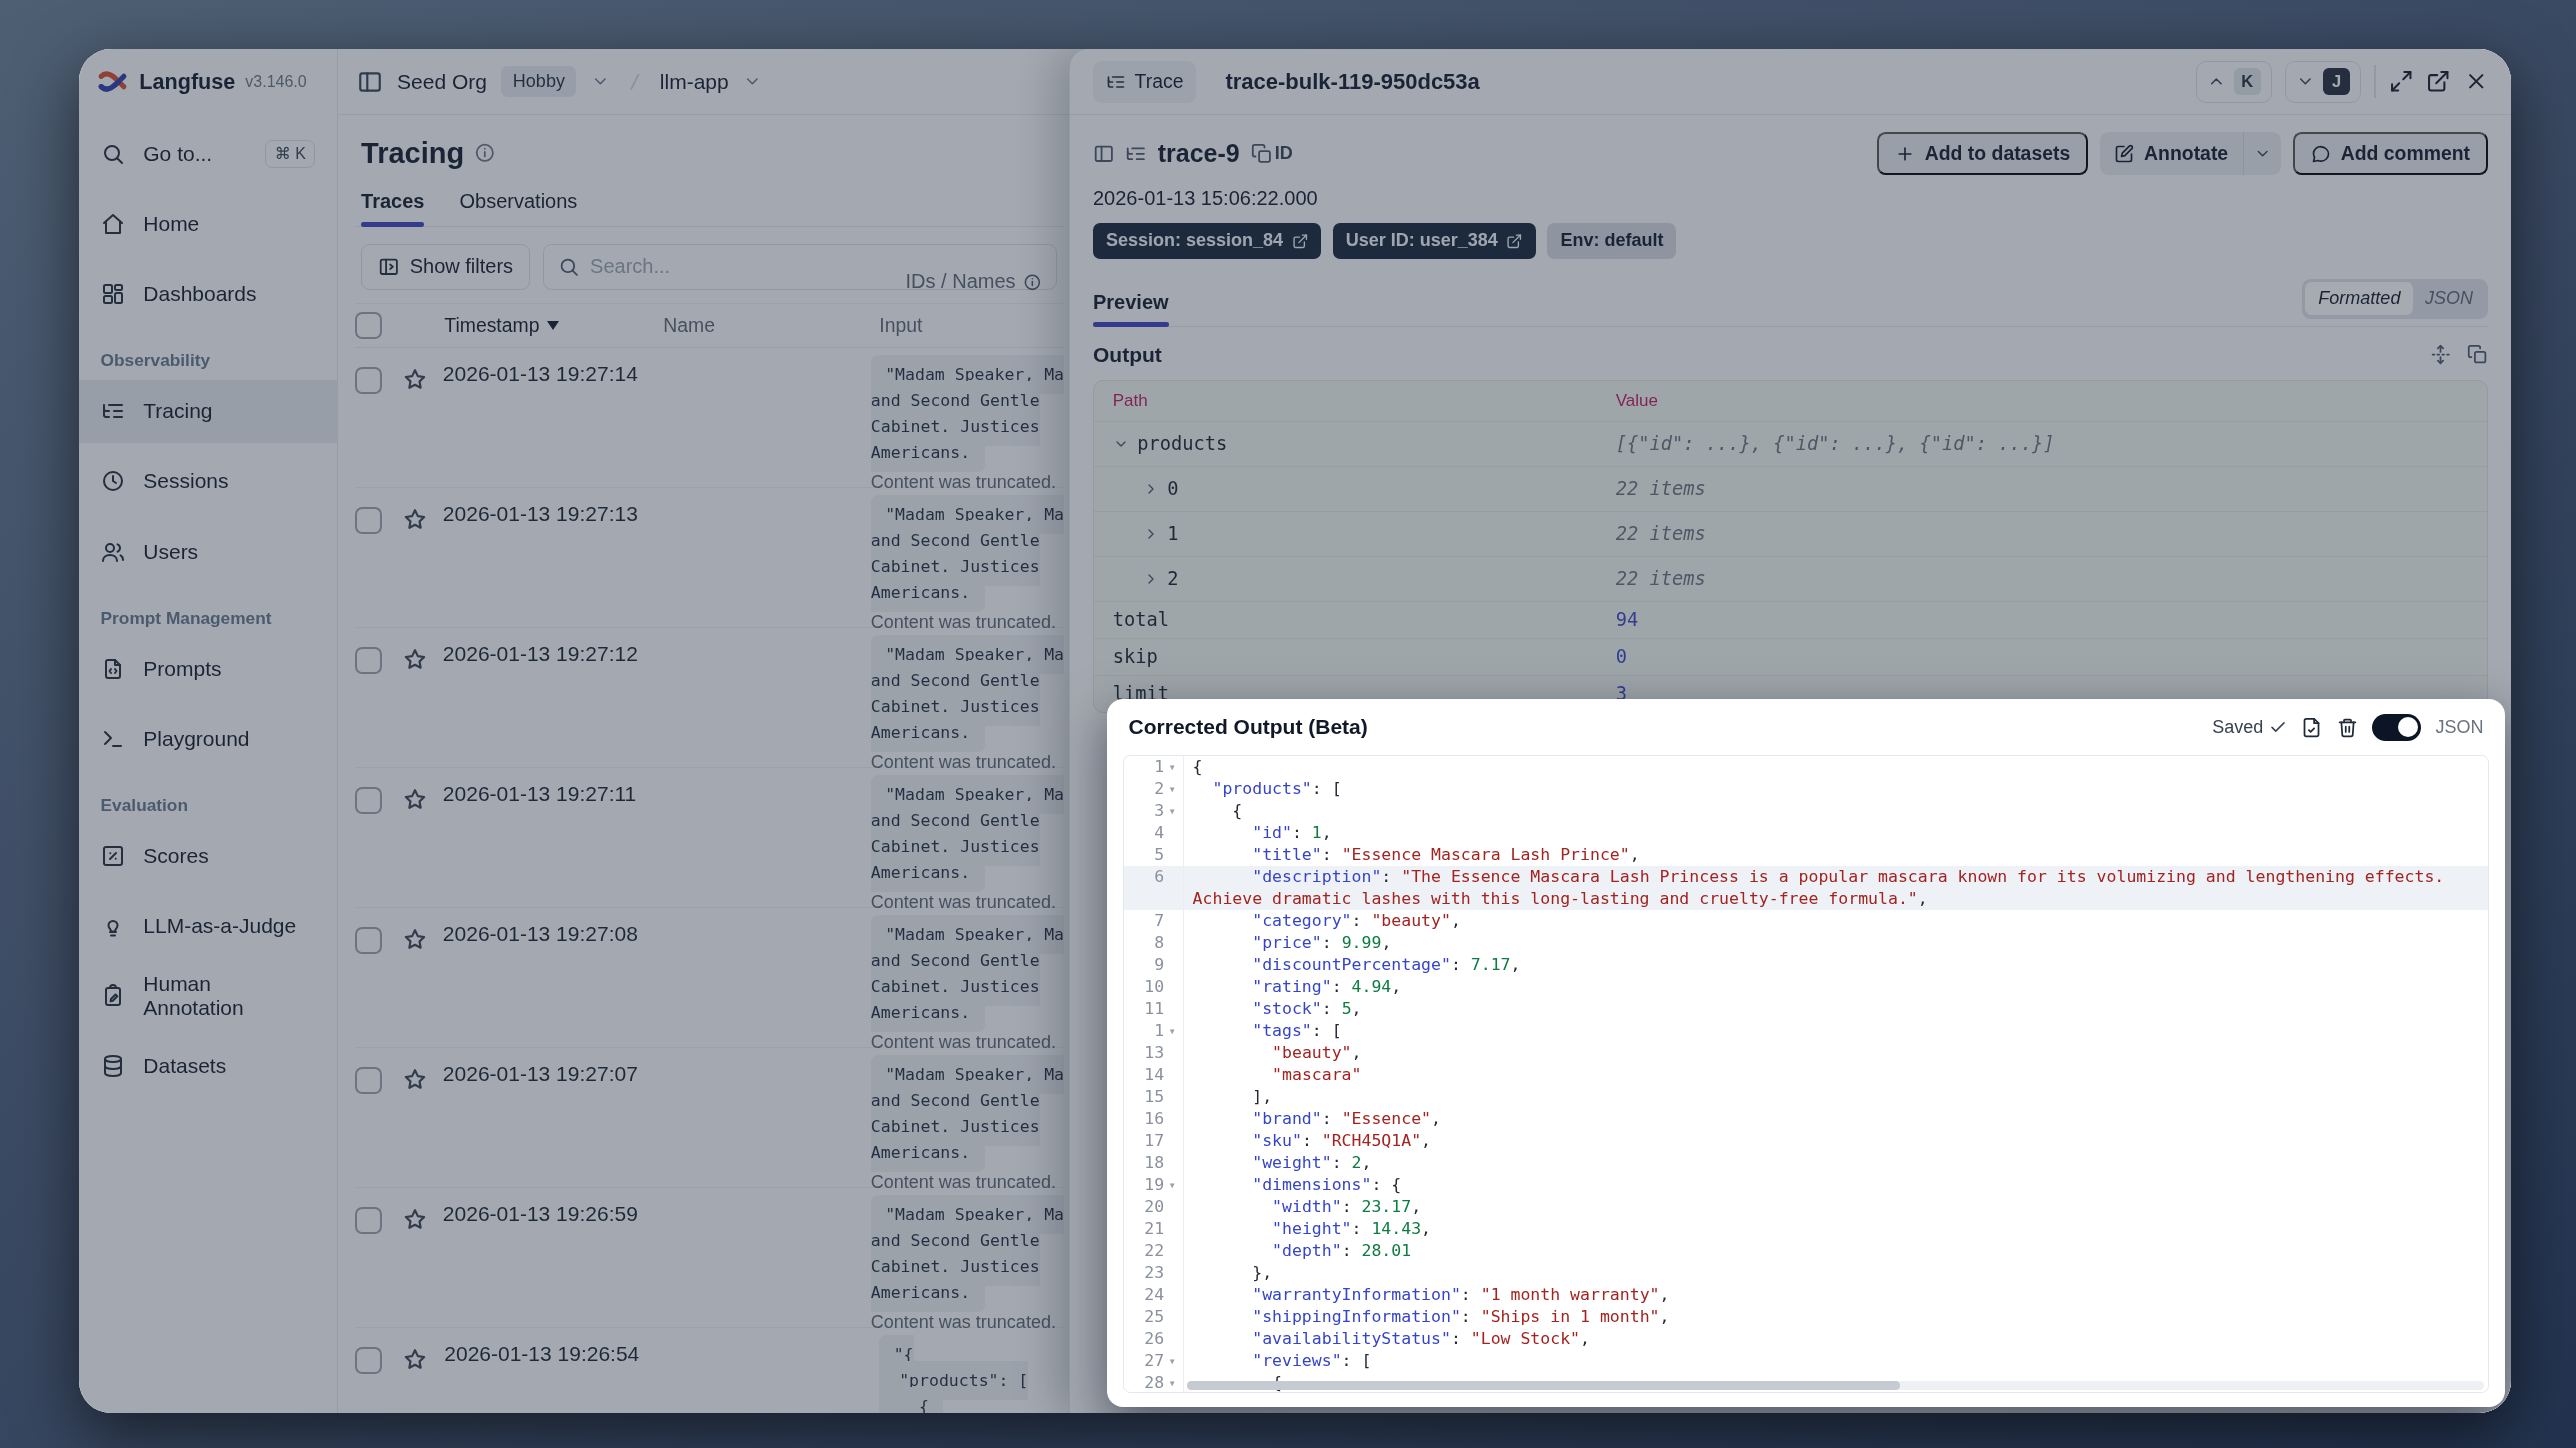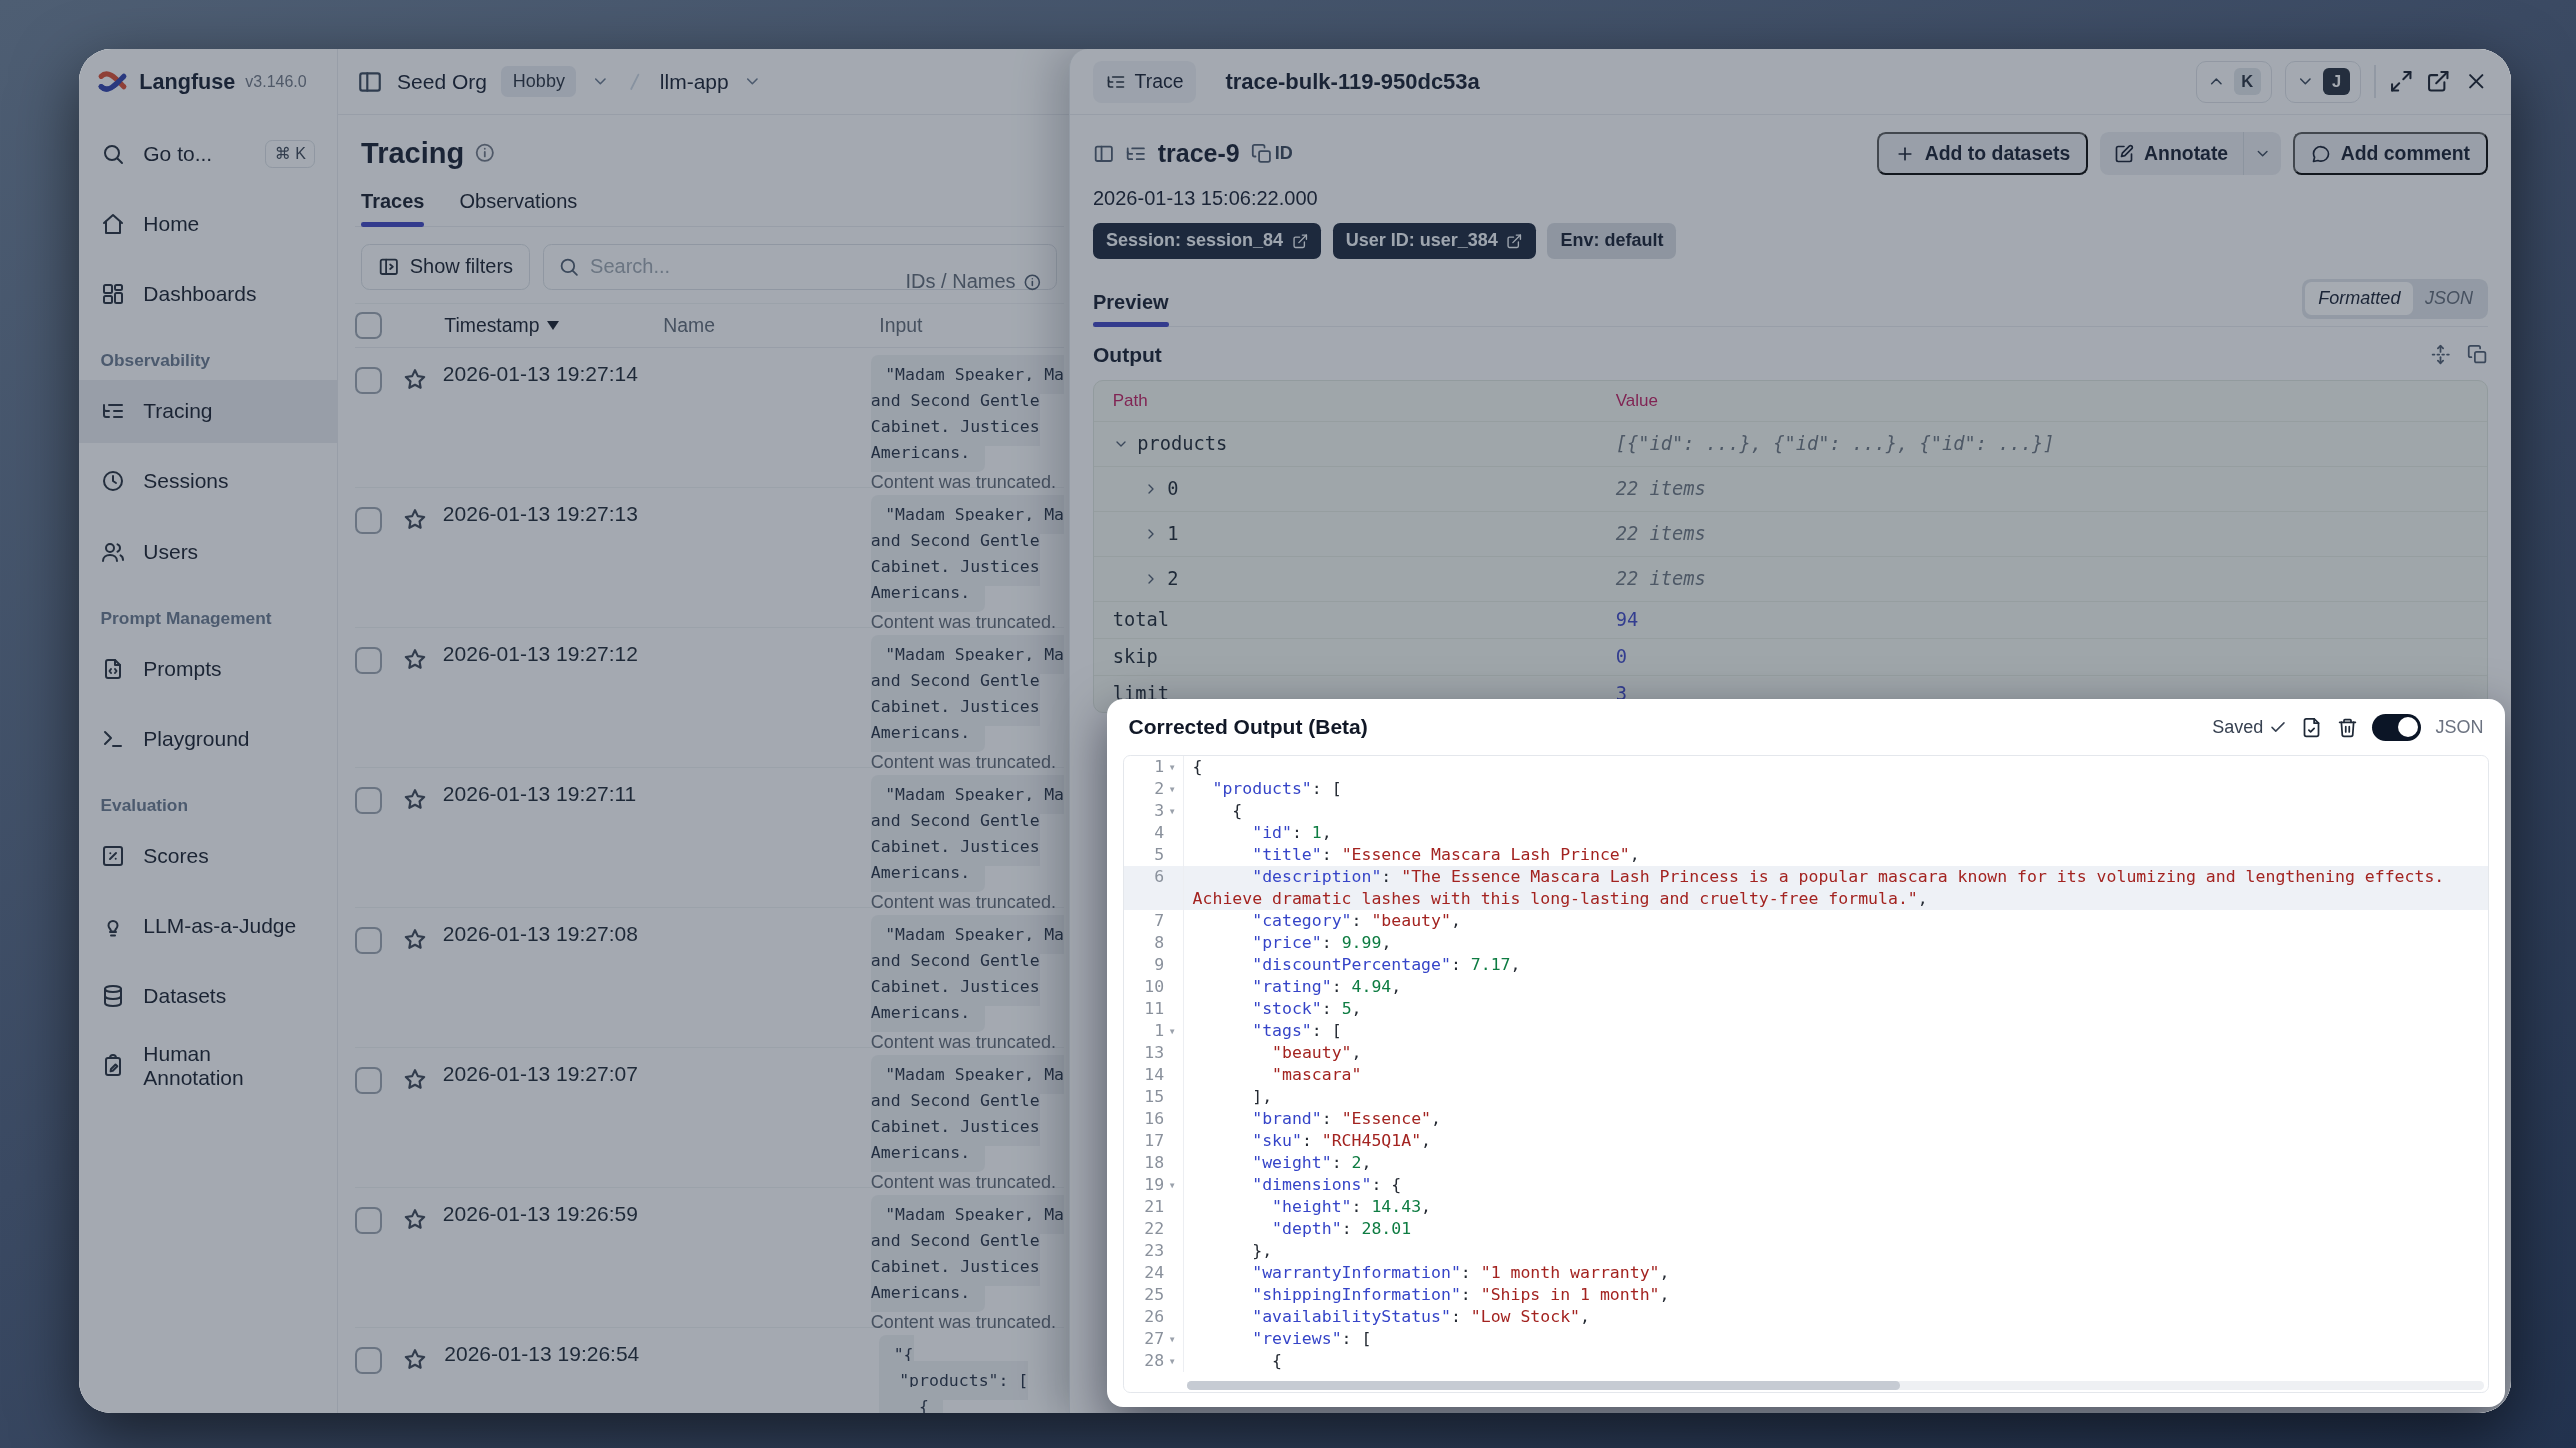--- a/index.html
+++ b/index.html
@@ -284,22 +284,22 @@
         <div class="sb-item">
           <span class="ic ">
             <svg viewBox="0 0 24 24" fill="none" stroke="currentColor" stroke-width="2" stroke-linecap="round" stroke-linejoin="round">
+              <rect x="5" y="4" width="14" height="17" rx="2"></rect>
+              <path d="M9 4a3 3 0 0 1 6 0"></path>
+              <path d="m10 15 4.5-4.5 1.8 1.8L11.8 16.8 9.6 17.2z"></path>
+            </svg>
+          </span>
+          <span>Human Annotation</span>
+        </div>
+        <div class="sb-item">
+          <span class="ic ">
+            <svg viewBox="0 0 24 24" fill="none" stroke="currentColor" stroke-width="2" stroke-linecap="round" stroke-linejoin="round">
               <ellipse cx="12" cy="5" rx="8" ry="3"></ellipse>
               <path d="M4 5v7c0 1.7 3.6 3 8 3s8-1.3 8-3V5"></path>
               <path d="M4 12v7c0 1.7 3.6 3 8 3s8-1.3 8-3v-7"></path>
             </svg>
           </span>
           <span>Datasets</span>
-        </div>
-        <div class="sb-item">
-          <span class="ic ">
-            <svg viewBox="0 0 24 24" fill="none" stroke="currentColor" stroke-width="2" stroke-linecap="round" stroke-linejoin="round">
-              <rect x="5" y="4" width="14" height="17" rx="2"></rect>
-              <path d="M9 4a3 3 0 0 1 6 0"></path>
-              <path d="m10 15 4.5-4.5 1.8 1.8L11.8 16.8 9.6 17.2z"></path>
-            </svg>
-          </span>
-          <span>Human Annotation</span>
         </div>
       </nav>
   </aside>

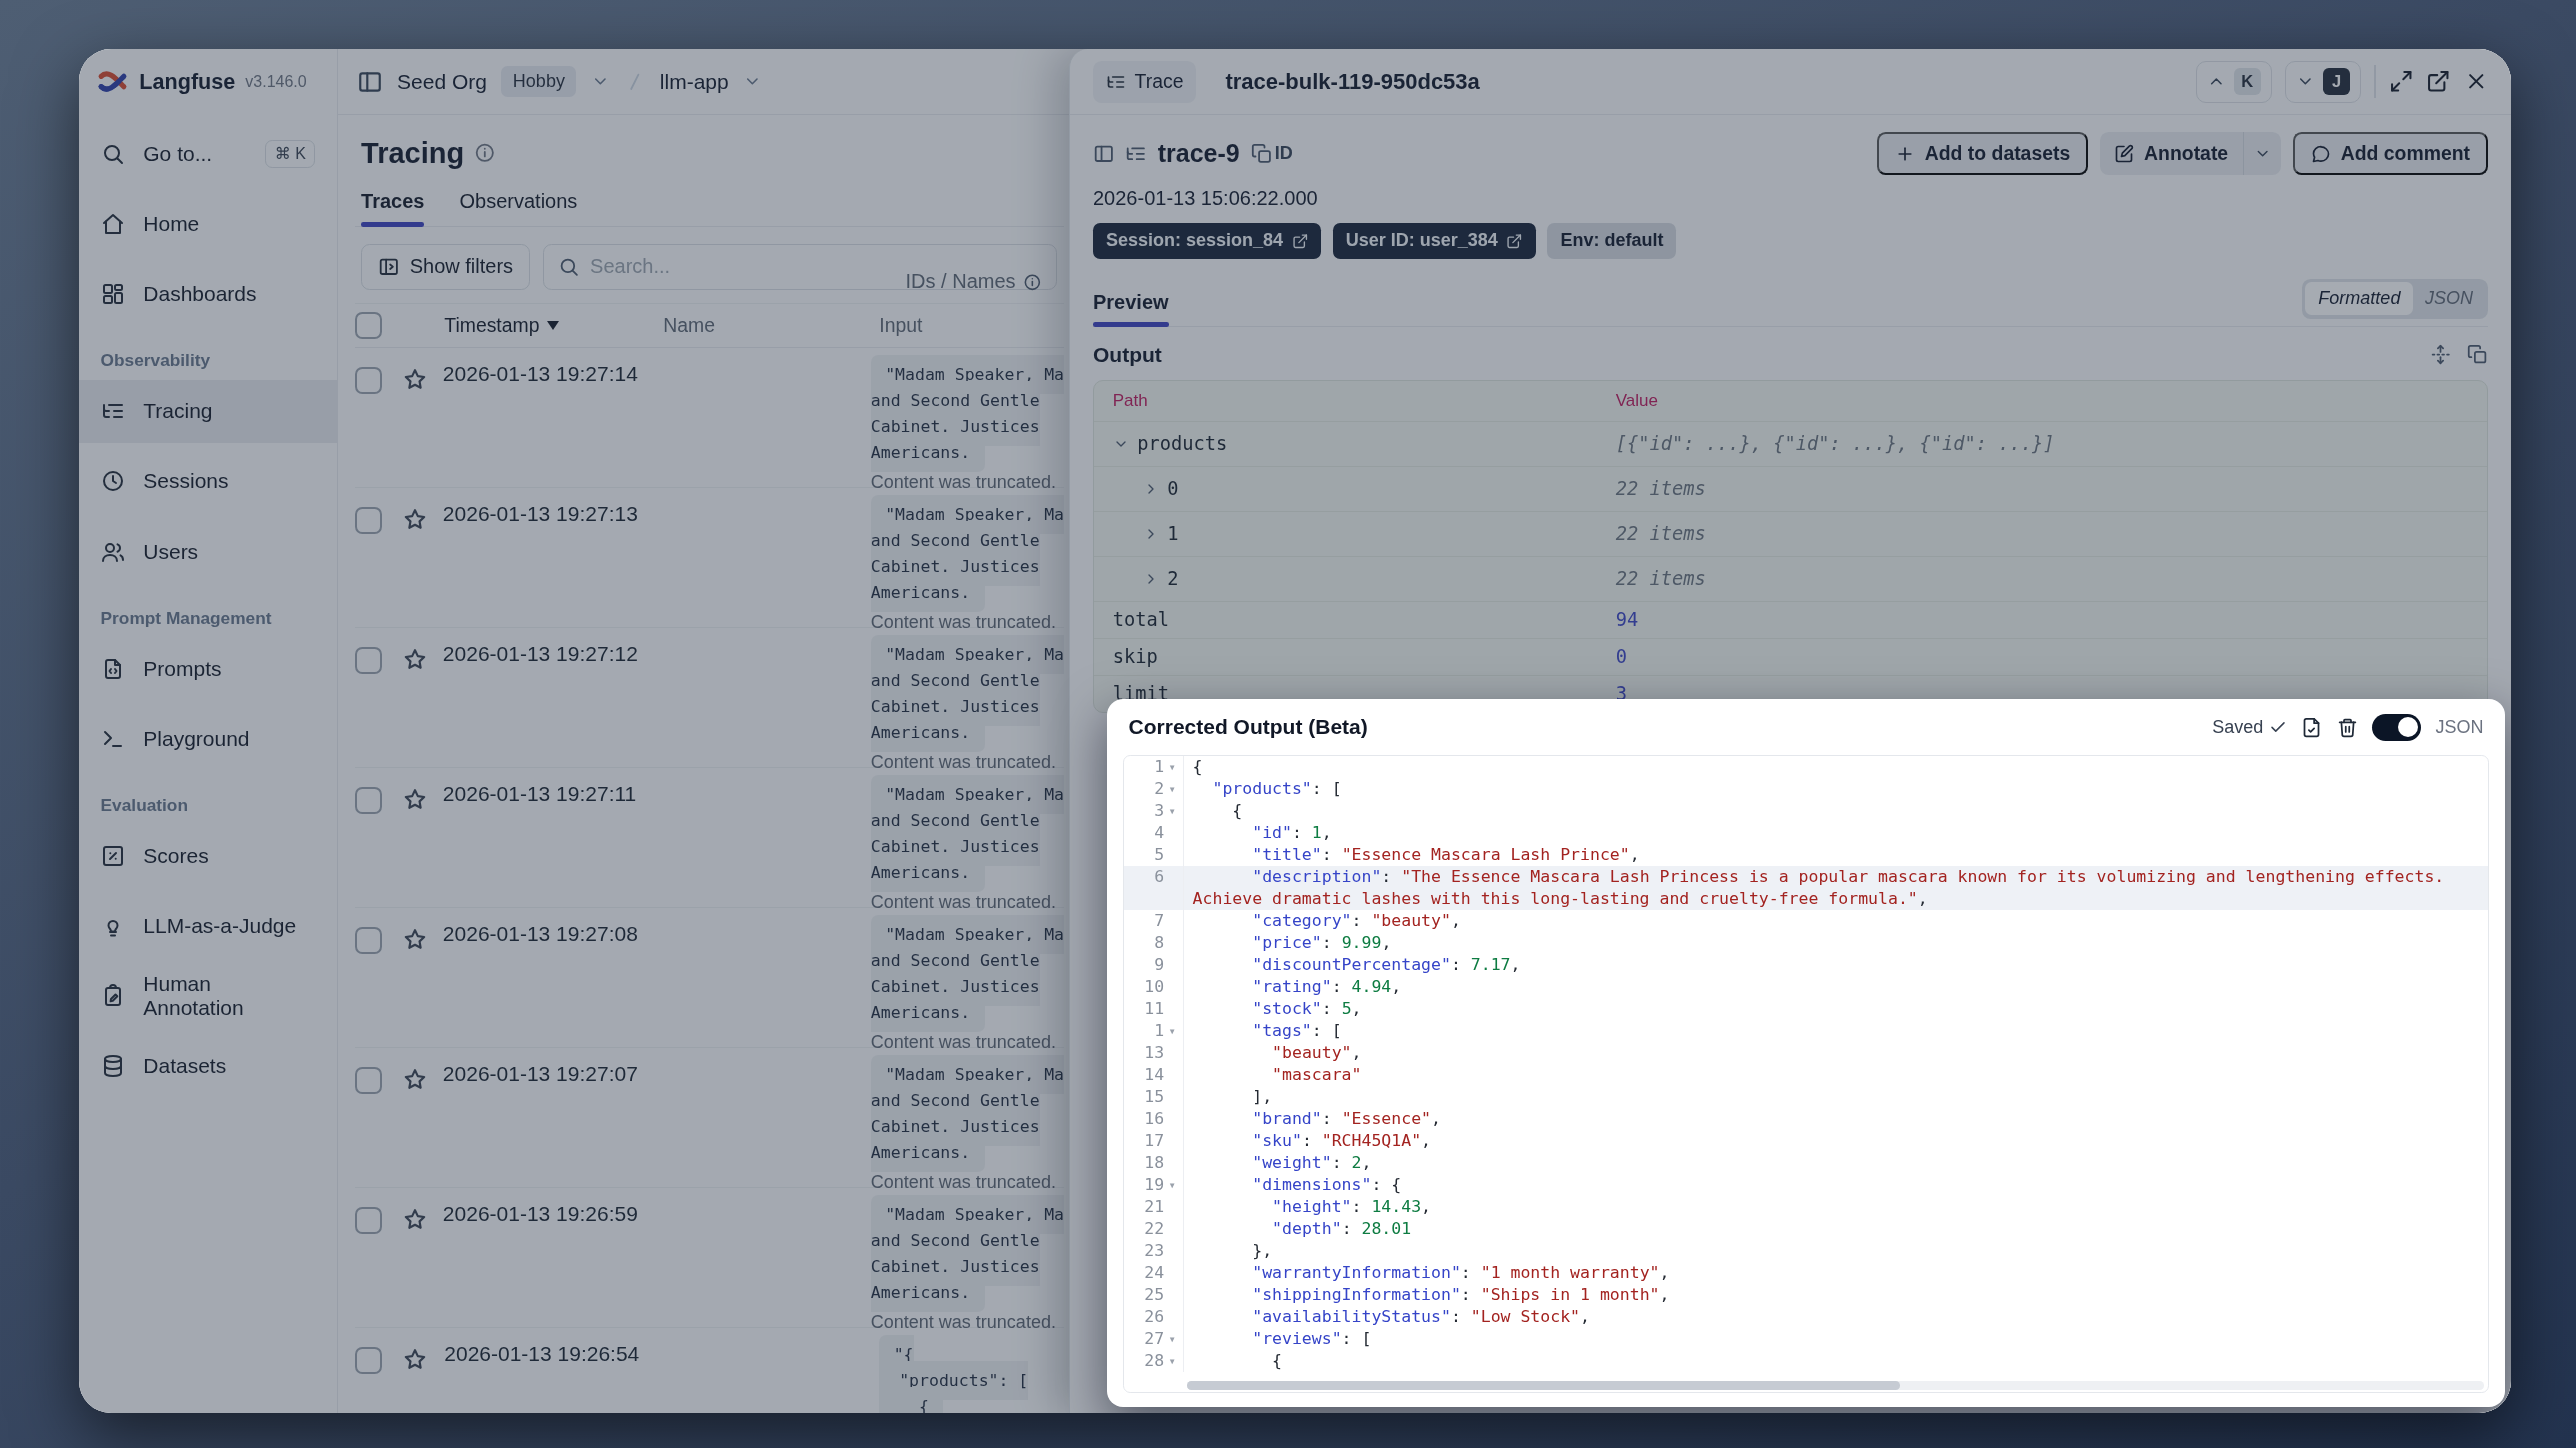--- a/index.html
+++ b/index.html
@@ -986,6 +986,13 @@
           </div>
           <div class="ed-line">
             <span class="gut">
+              <span class="no">20</span>
+              <span class="fold"></span>
+            </span>
+            <span class="code"><span class="tk-p">        </span><span class="tk-k">"width"</span><span class="tk-p">: </span><span class="tk-n">23.17</span><span class="tk-p">,</span></span>
+          </div>
+          <div class="ed-line">
+            <span class="gut">
               <span class="no">21</span>
               <span class="fold"></span>
             </span>

